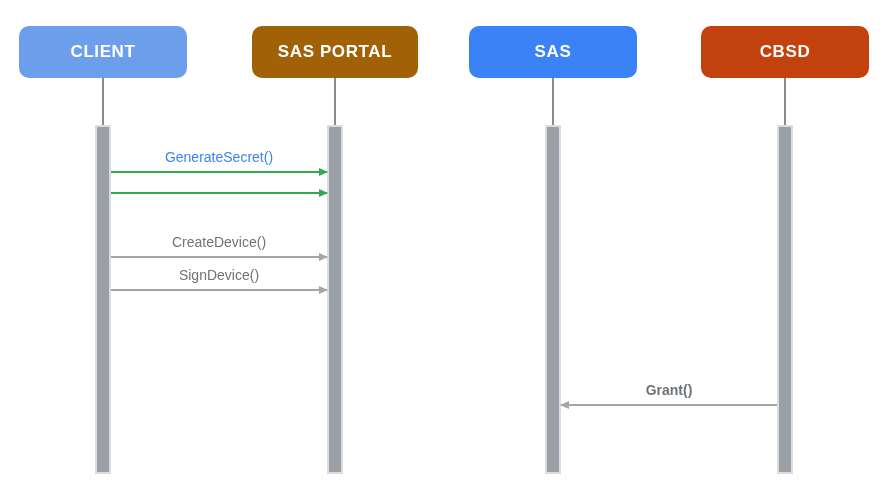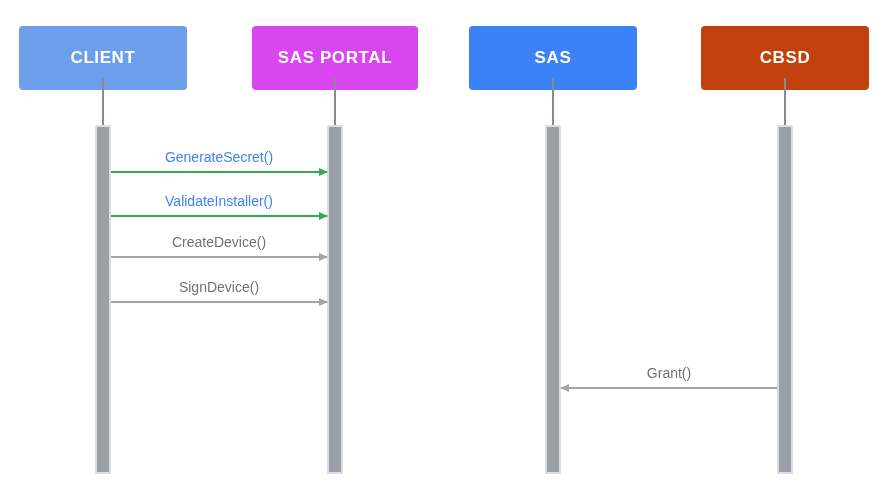--- a/index.html
+++ b/index.html
@@ -20,8 +20,8 @@
   .actor-box {
     position: absolute;
     top: 26px;
-    height: 64px;
-    border-radius: 4px;
+    height: 52px;
+    border-radius: 10px;
     display: flex;
     align-items: center;
     justify-content: center;

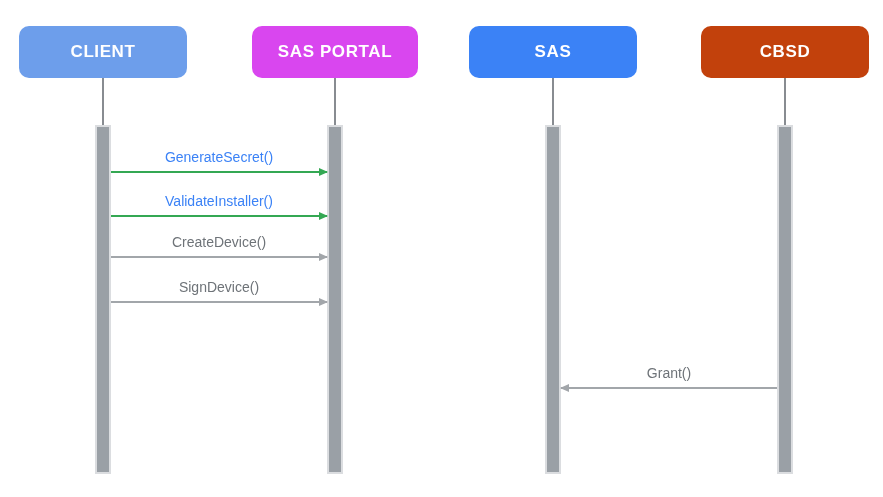--- a/index.html
+++ b/index.html
@@ -31,7 +31,7 @@
     letter-spacing: 0.6px;
   }
   .box-client     { left: 19px;  width: 168px; background: #6D9EEB; }
-  .box-sas-portal { left: 252px; width: 166px; background: #d946ef; }
+  .box-sas-portal { left: 252px; width: 166px; background: #a16207; }
   .box-sas        { left: 469px; width: 168px; background: #3b82f6; }
   .box-cbsd       { left: 701px; width: 168px; background: #c2410c; }
 

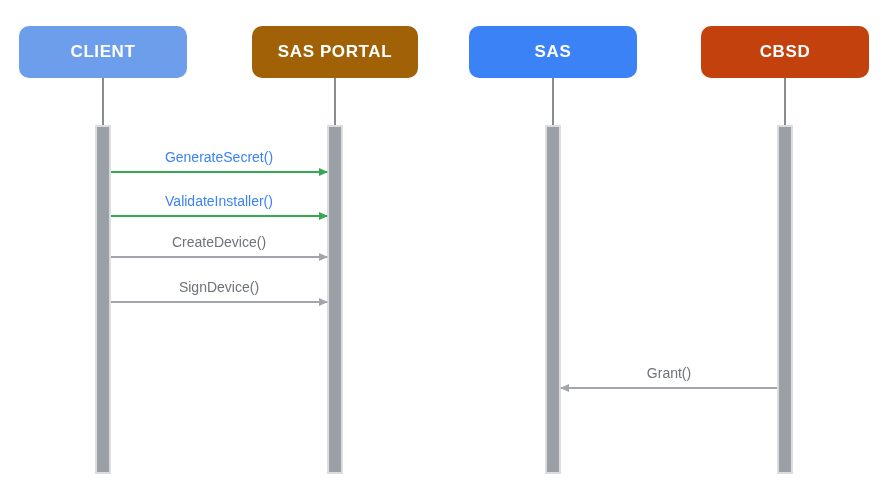--- a/index.html
+++ b/index.html
@@ -139,7 +139,6 @@
       </div>
   </div>
   <div class="message green dir-right m2">
-    <span class="msg-label">ValidateInstaller()</span>
     <div class="msg-line">
         <span class="arrowhead"></span>
       </div>

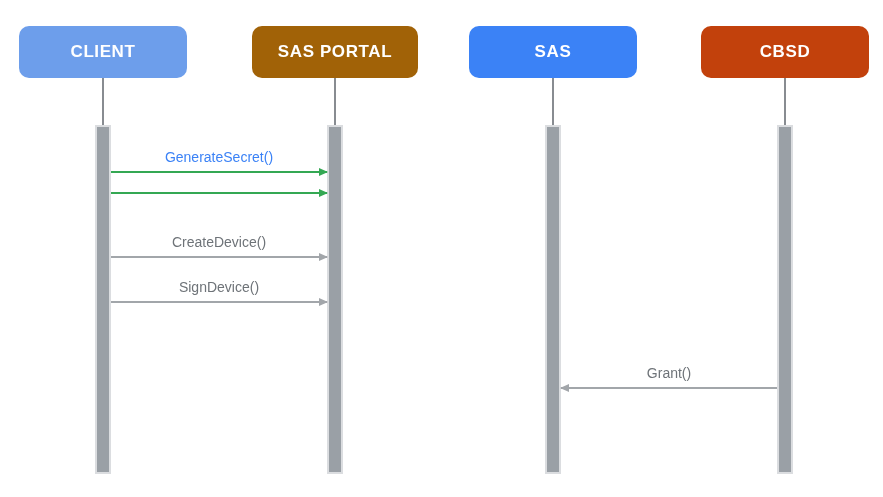--- a/index.html
+++ b/index.html
@@ -70,7 +70,7 @@
   .m1 { left: 111px; top: 148px; }
   .m2 { left: 111px; top: 192px; }
   .m3 { left: 111px; top: 233px; }
-  .m4 { left: 111px; top: 278px; }
+  .m4 { left: 111px; top: 266px; }
   .m5 { left: 561px; top: 323px; }
   .m6 { left: 561px; top: 364px; }
 

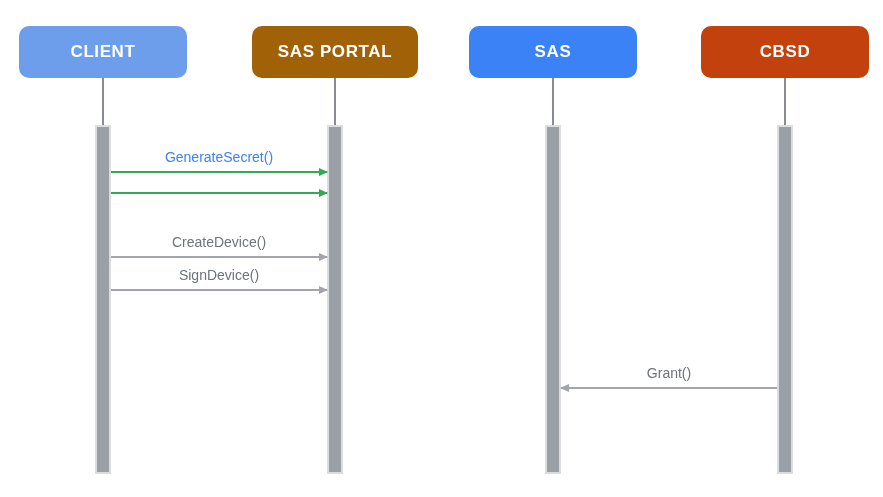--- a/index.html
+++ b/index.html
@@ -72,7 +72,7 @@
   .m3 { left: 111px; top: 233px; }
   .m4 { left: 111px; top: 266px; }
   .m5 { left: 561px; top: 323px; }
-  .m6 { left: 561px; top: 364px; }
+  .m6 { left: 561px; top: 381px; font-weight: bold; }
 
   .msg-label {
     display: block;

